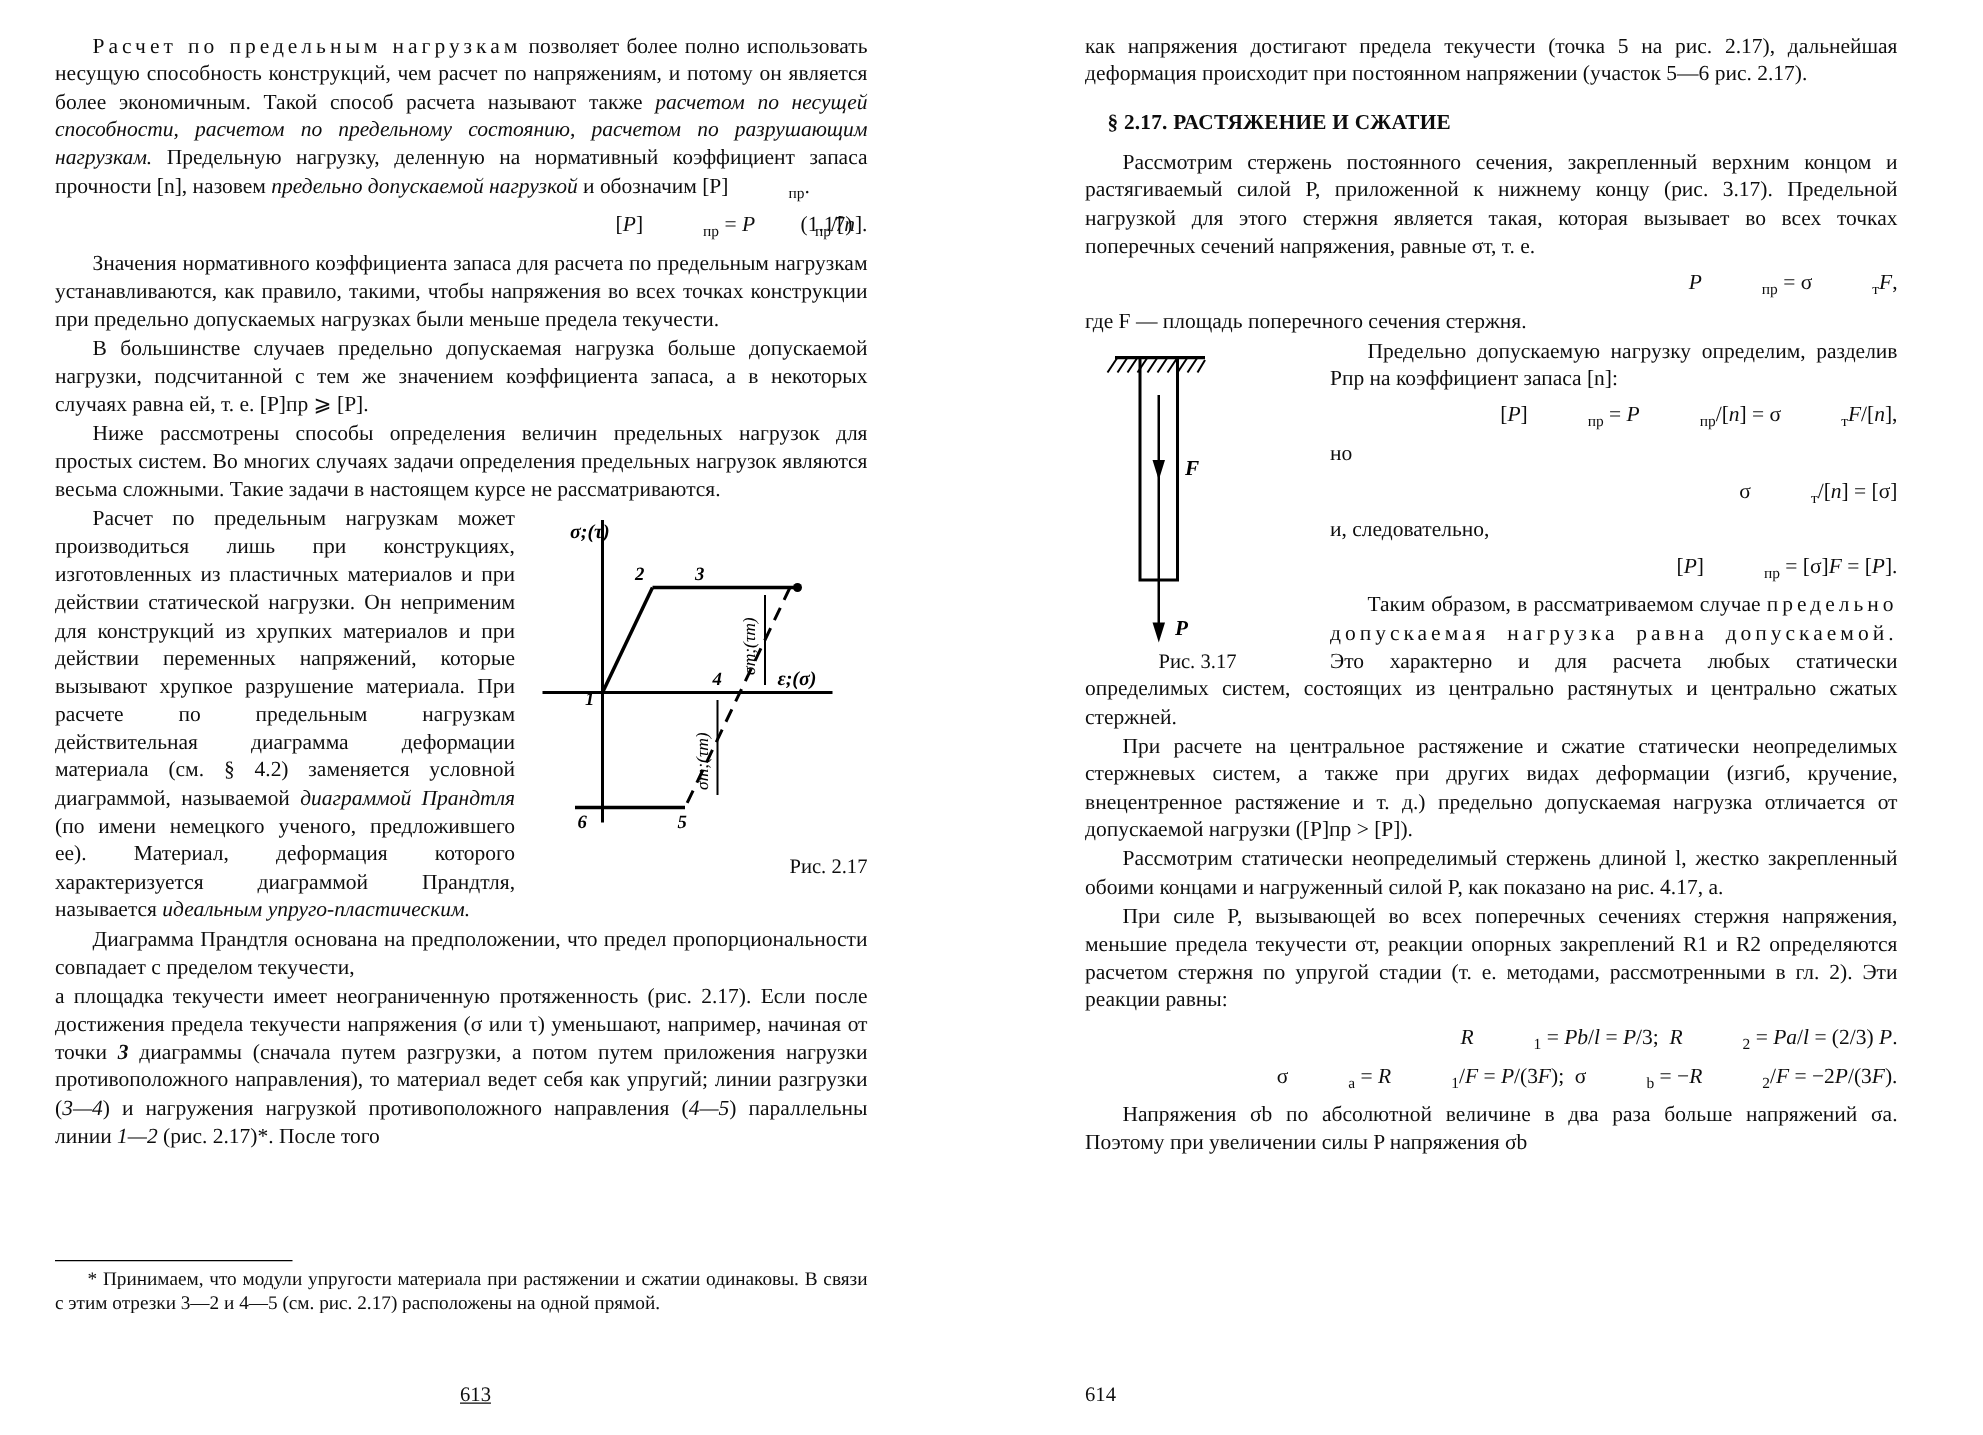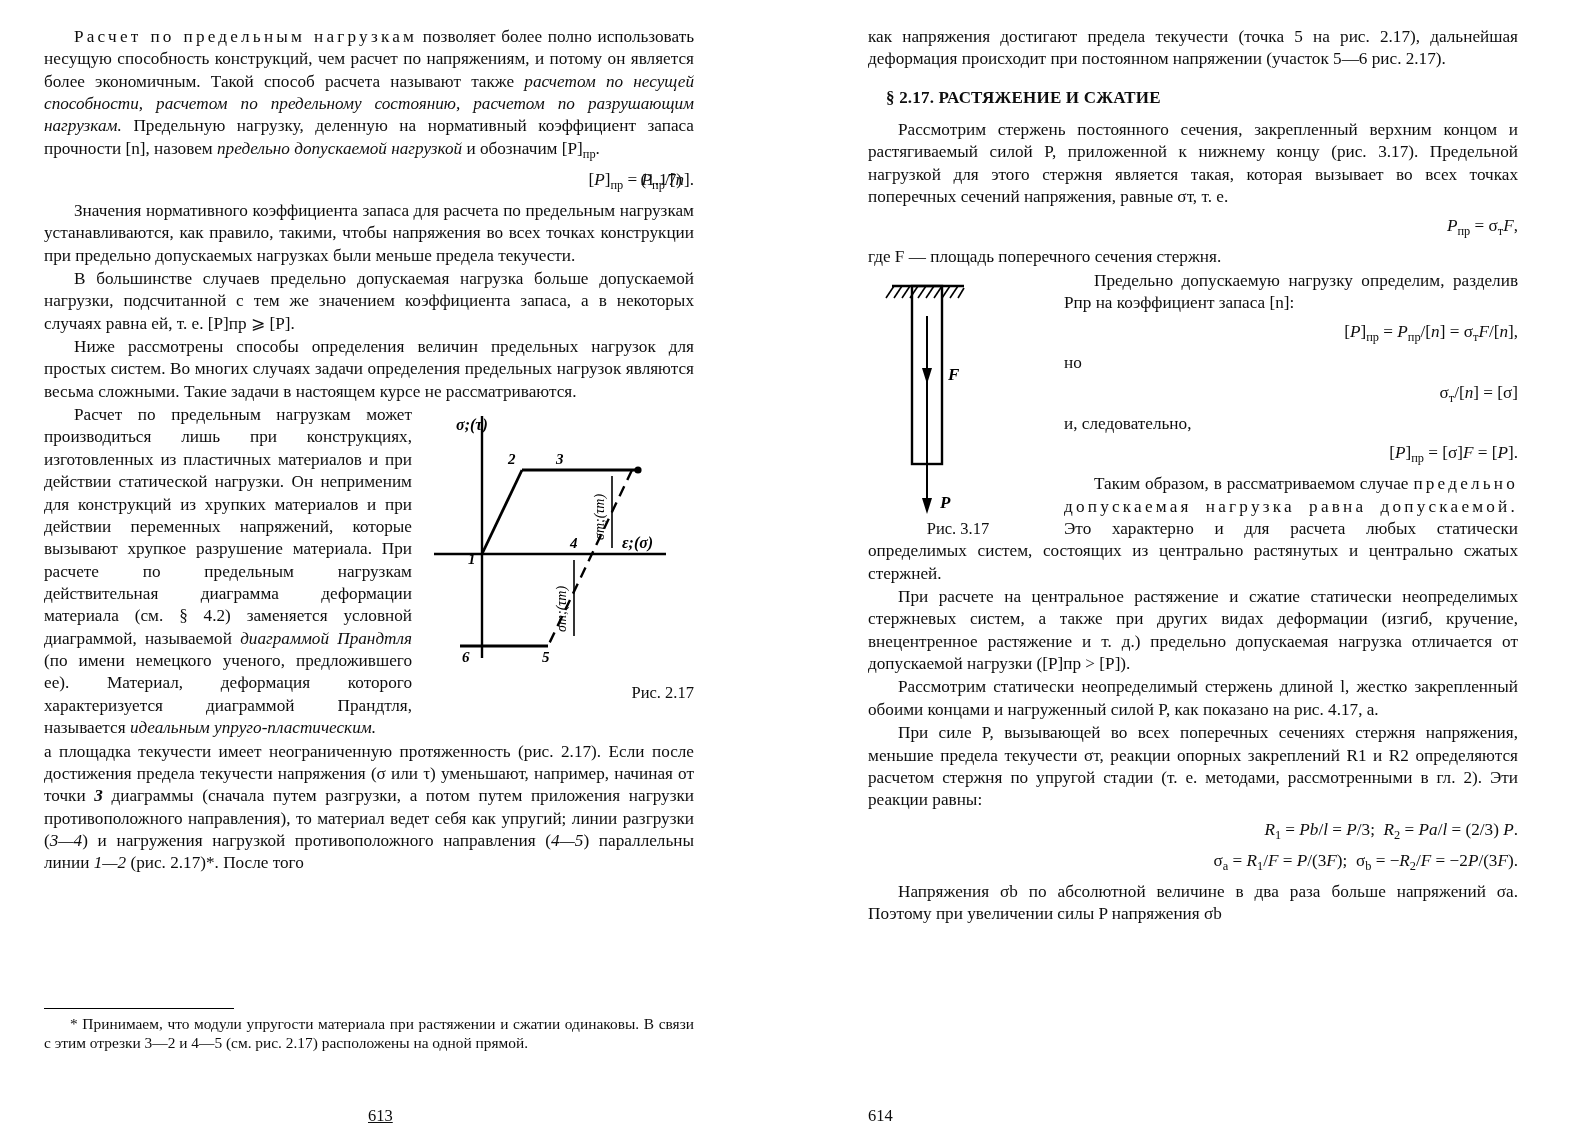--- a/index.html
+++ b/index.html
@@ -54,7 +54,7 @@
     top: 0;
     margin-left: 40px;
   }
-  .sub { font-size: 0.72em; vertical-align: -0.32em; }
+  .sub { font-size: 0.72em; vertical-align: -0.32em; margin-left: 48px; }
 
   h3.sect {
     font-size: 17px;

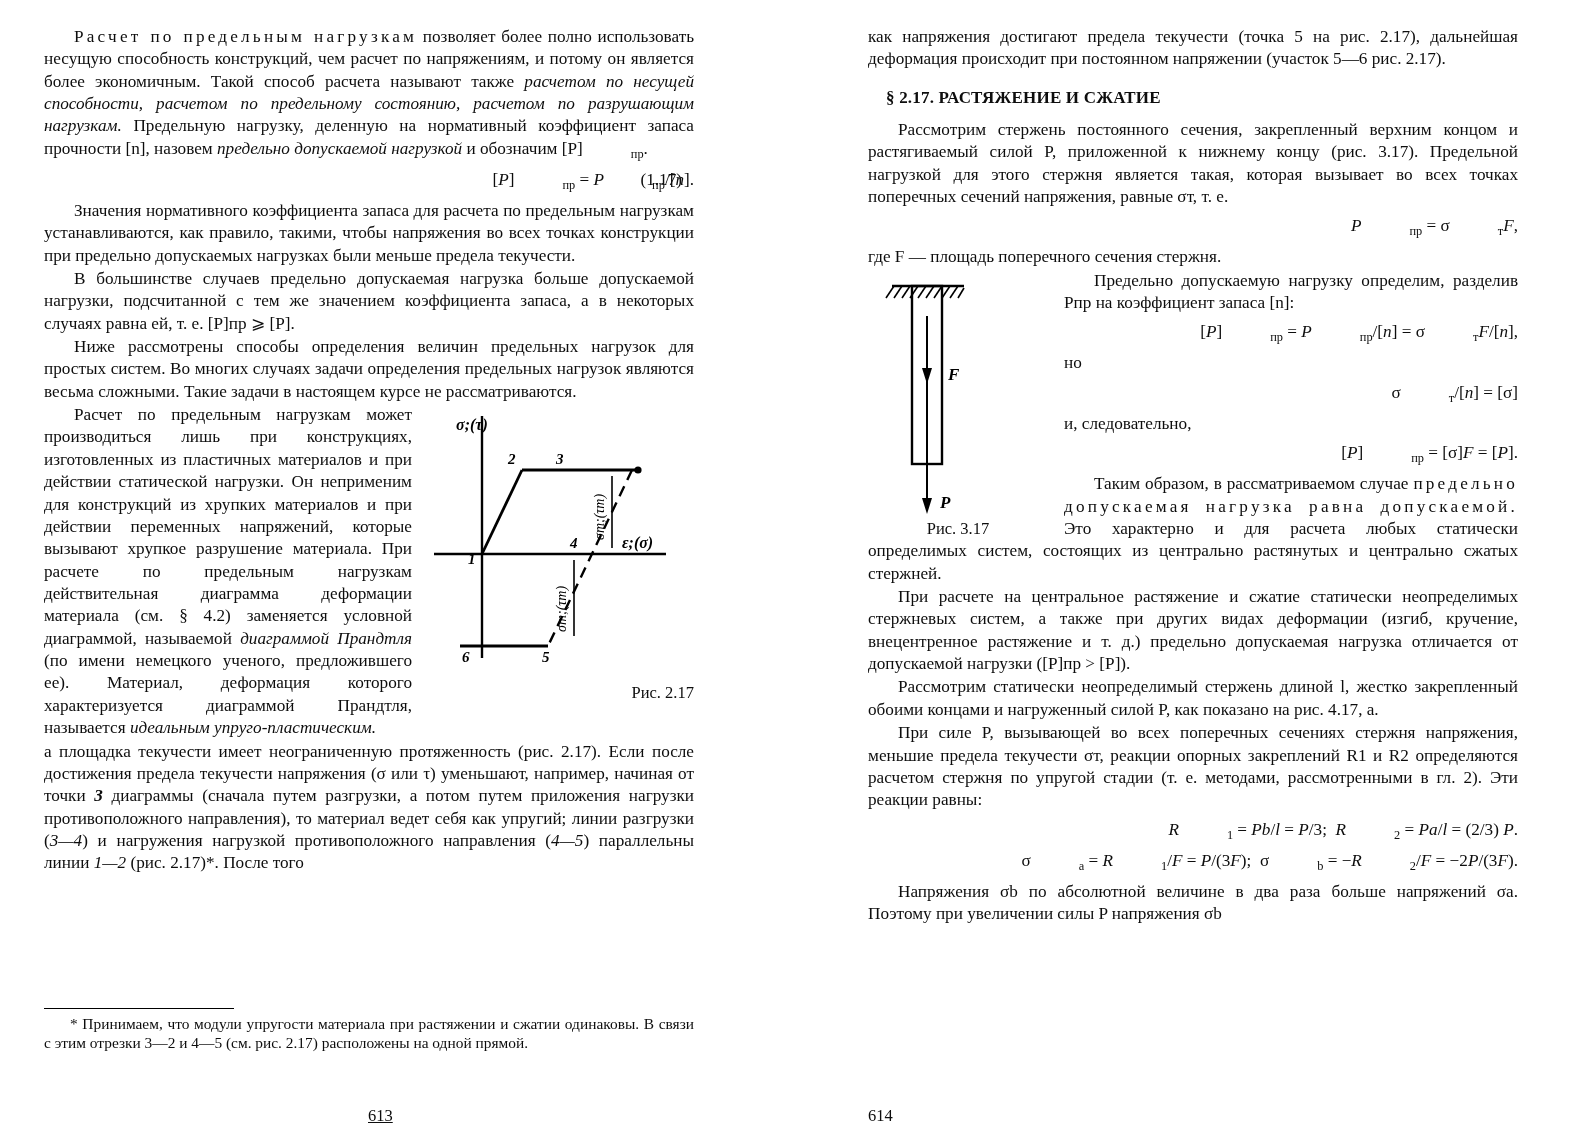--- a/index.html
+++ b/index.html
@@ -179,6 +179,7 @@
 
     <p><span>Расчет по предельным нагрузкам может производиться лишь при конструкциях, изготовленных из пластичных материалов и при действии статической нагрузки. Он неприменим для конструкций из хрупких материалов и при действии переменных напряжений, которые вызывают хрупкое разрушение материала. При расчете по предельным нагрузкам действительная диаграмма деформации материала (см. § 4.2) заменяется условной диаграммой, называемой </span><span class="it">диаграммой Прандтля</span><span> (по имени немецкого ученого, предложившего ее). Материал, деформация которого характеризуется диаграммой Прандтля, называется </span><span class="it">идеальным упруго-пластическим.</span></p>
 
+    <p>Диаграмма Прандтля основана на предположении, что предел пропорциональности совпадает с пределом текучести,</p>
 
     <div class="clear"></div>
 

